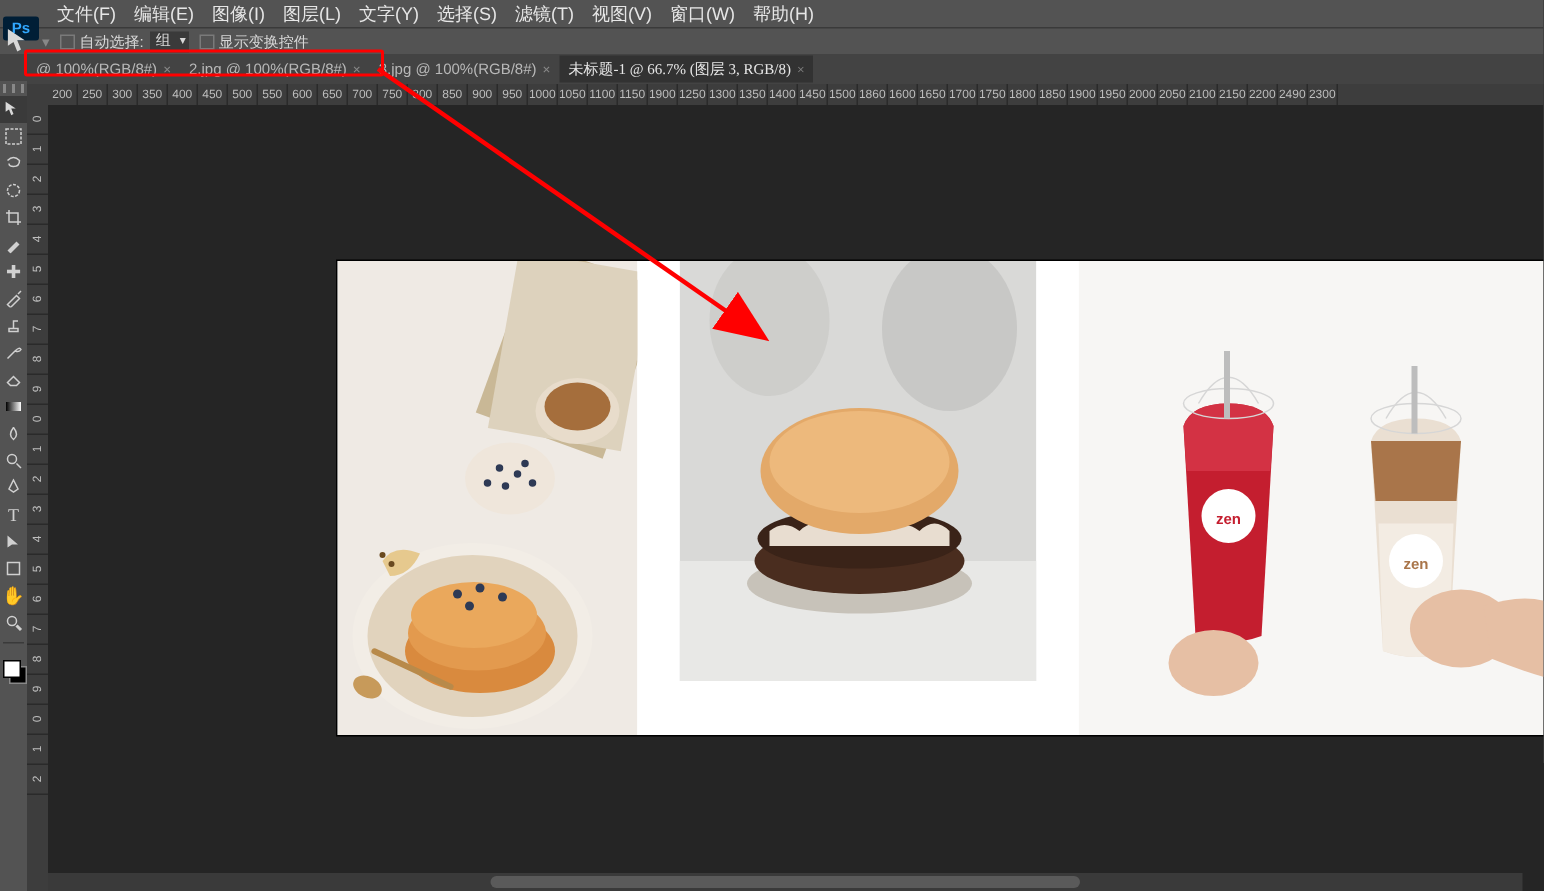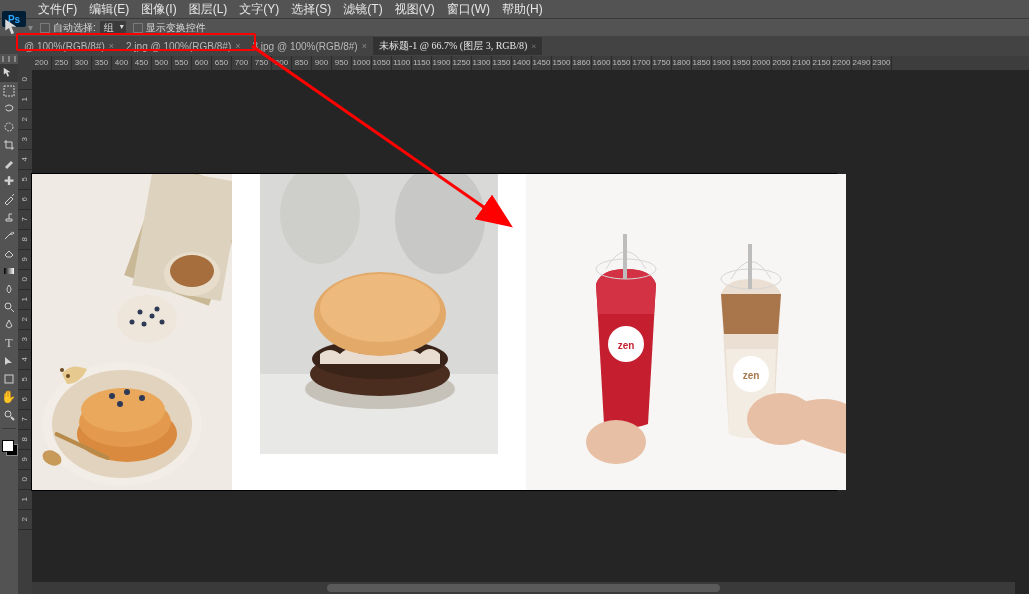--- a/index.html
+++ b/index.html
@@ -209,7 +209,7 @@
   background: #252525;
   display: flex;
   align-items: center;
-  justify-content: flex-start;
+  justify-content: flex-end;
 }
 
 .doc {

